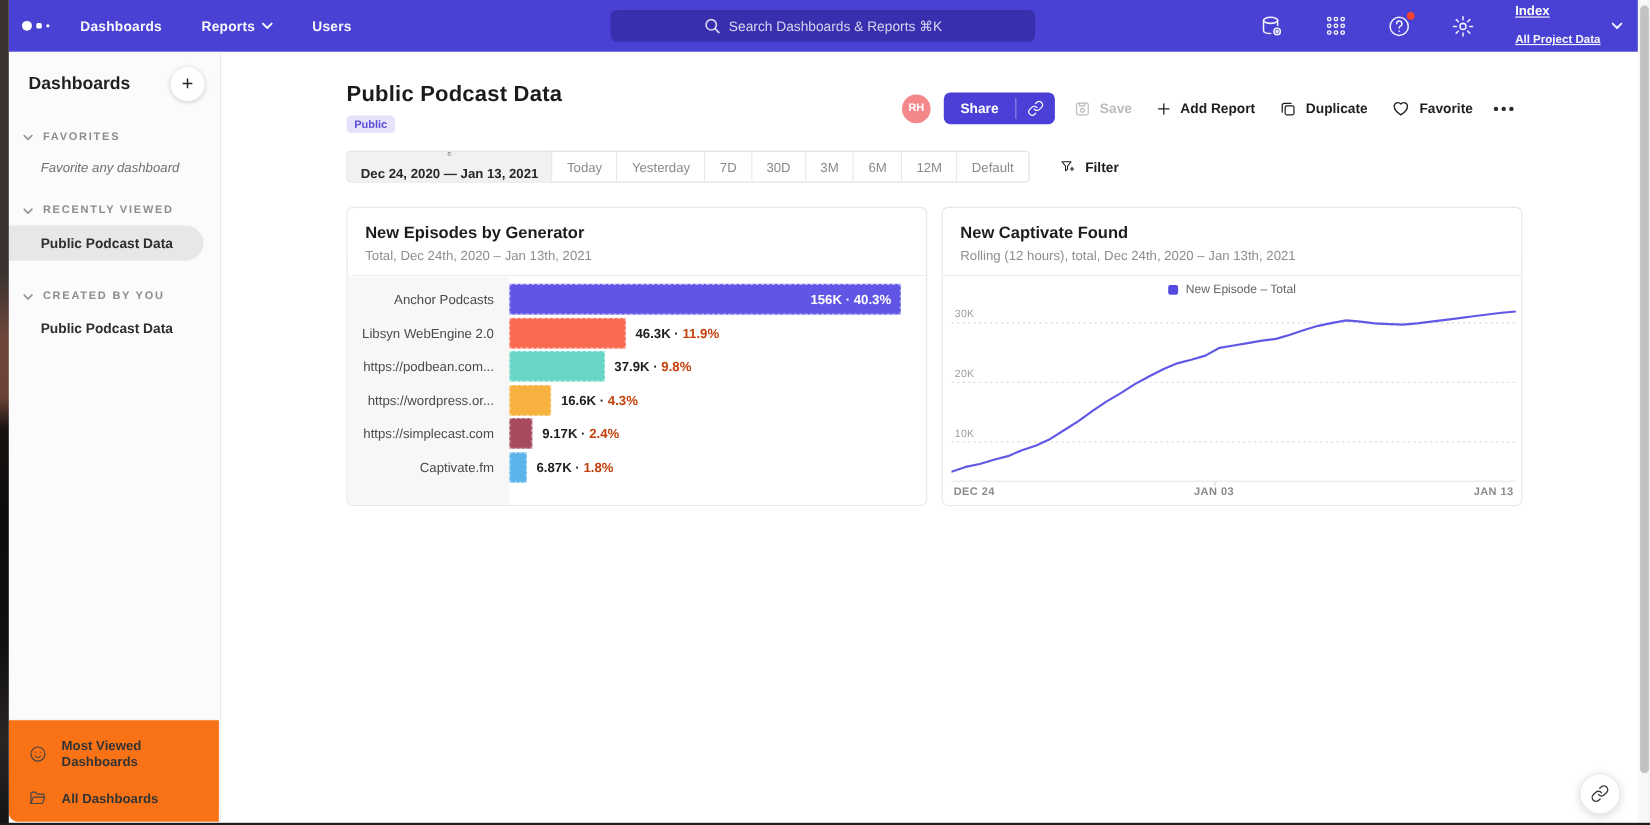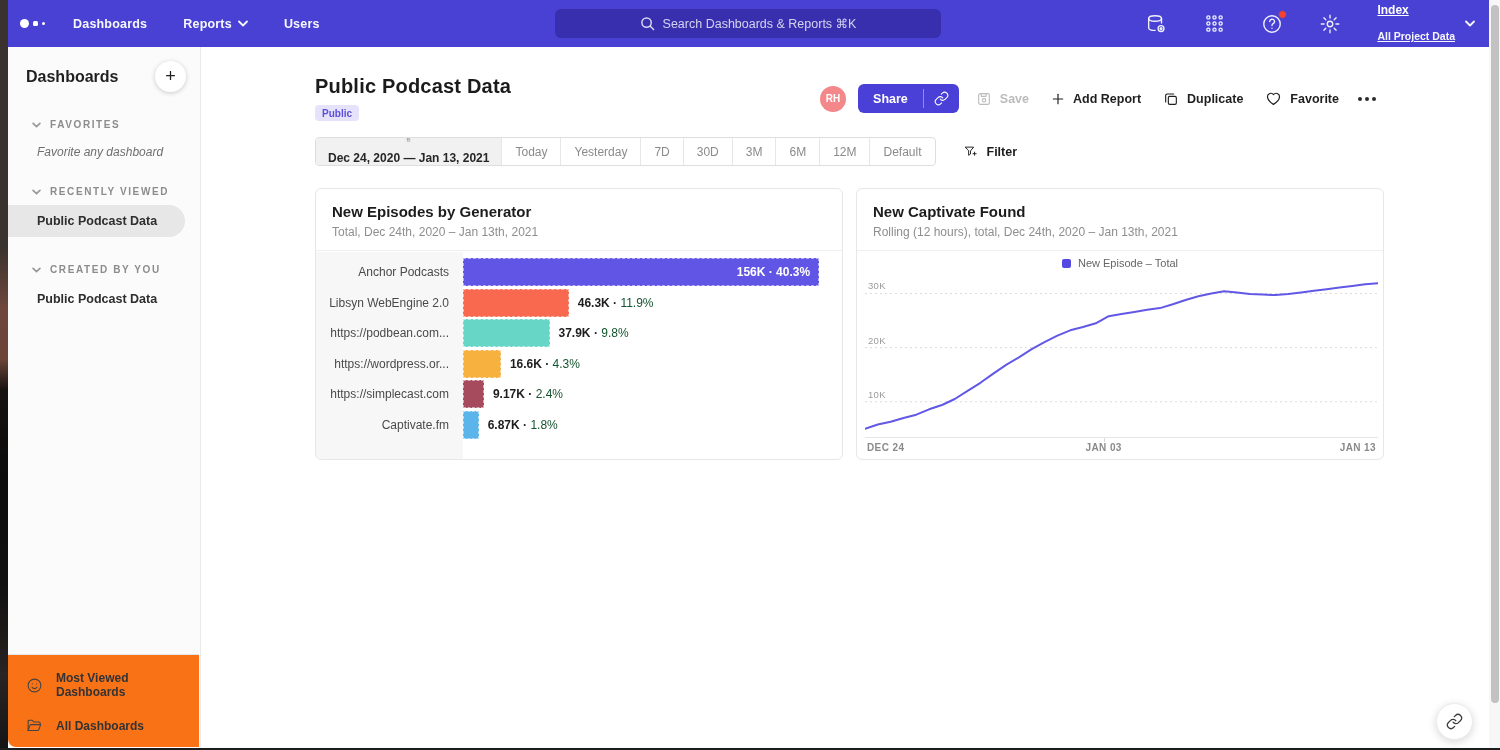--- a/index.html
+++ b/index.html
@@ -37,7 +37,7 @@
   .sb-title { font-size:16px; font-weight:700; color:#1f1f1f; }
   .add-btn { width:31px; height:31px; border-radius:50%; background:#fff; box-shadow:0 1px 5px rgba(0,0,0,.2);
     display:flex; align-items:center; justify-content:center; font-size:18px; font-weight:400; color:#222; cursor:pointer; }
-  .sec-header { display:flex; align-items:center; gap:9px; margin-top:27px; padding:0 18px 0 24px;
+  .sec-header { display:flex; align-items:center; gap:9px; margin-top:27px; padding:0 18px 0 13px;
     color:#8c8c8c; font-size:10px; font-weight:700; letter-spacing:1.6px; cursor:pointer; }
   .sec-header svg { stroke:#9a9a9a; fill:none; stroke-width:2; stroke-linecap:round; stroke-linejoin:round; }
   .sb-empty { font-style:italic; color:#6f6f6f; font-size:12px; padding:15px 18px 0 29px; }

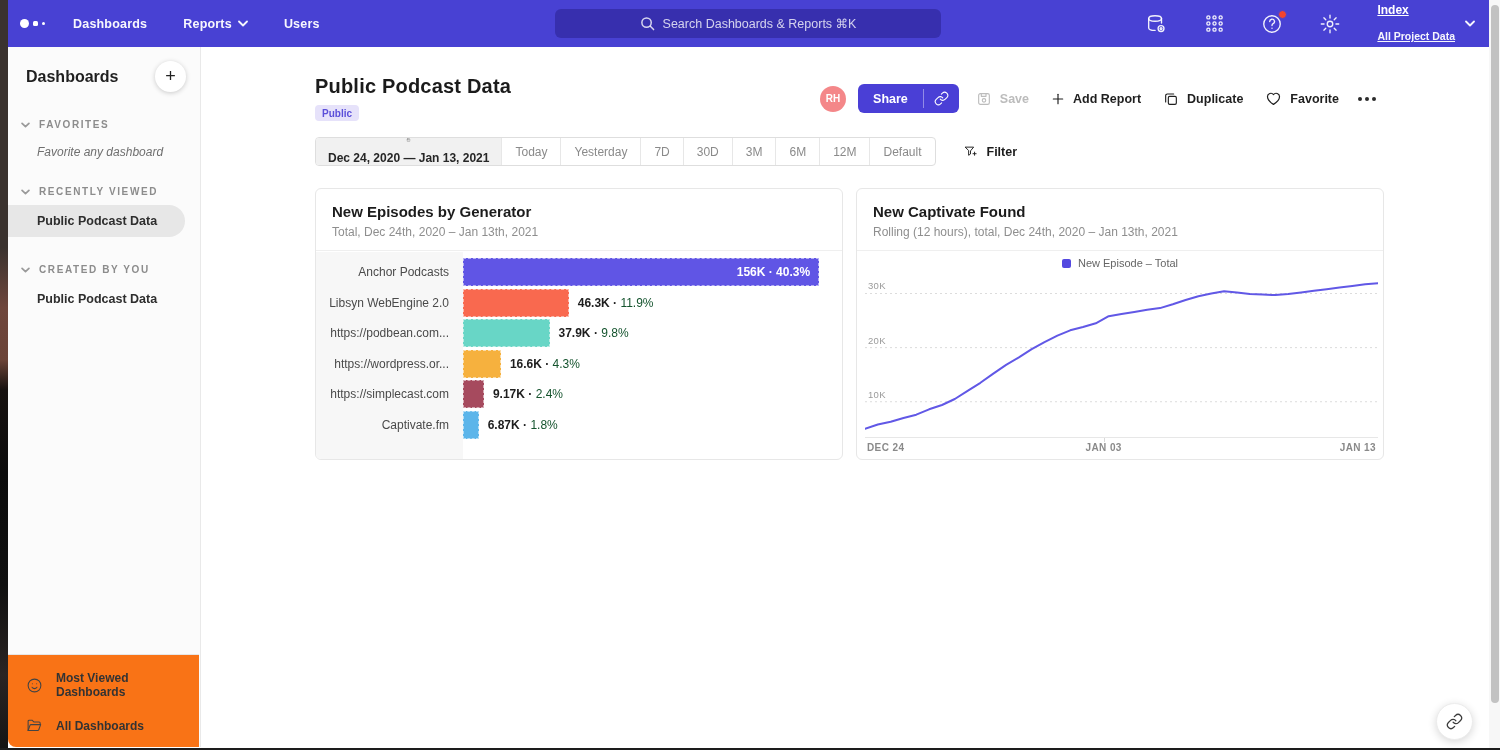--- a/index.html
+++ b/index.html
@@ -96,7 +96,7 @@
   .bar { height:28px; border:1px dashed rgba(255,255,255,.55); display:flex; align-items:center; justify-content:flex-end; cursor:pointer; }
   .bar-in { color:#fff; font-size:12px; font-weight:700; padding-right:8px; white-space:nowrap; }
   .bar-out { margin-left:9px; font-size:12px; white-space:nowrap; color:#1e1e1e; font-weight:700; }
-  .bar-out .pct { color:#14532d; font-weight:400; }
+  .bar-out .pct { color:#c2410c; font-weight:700; }
   .bar-out .dot, .bar-in .dot { font-weight:700; }
 
   

